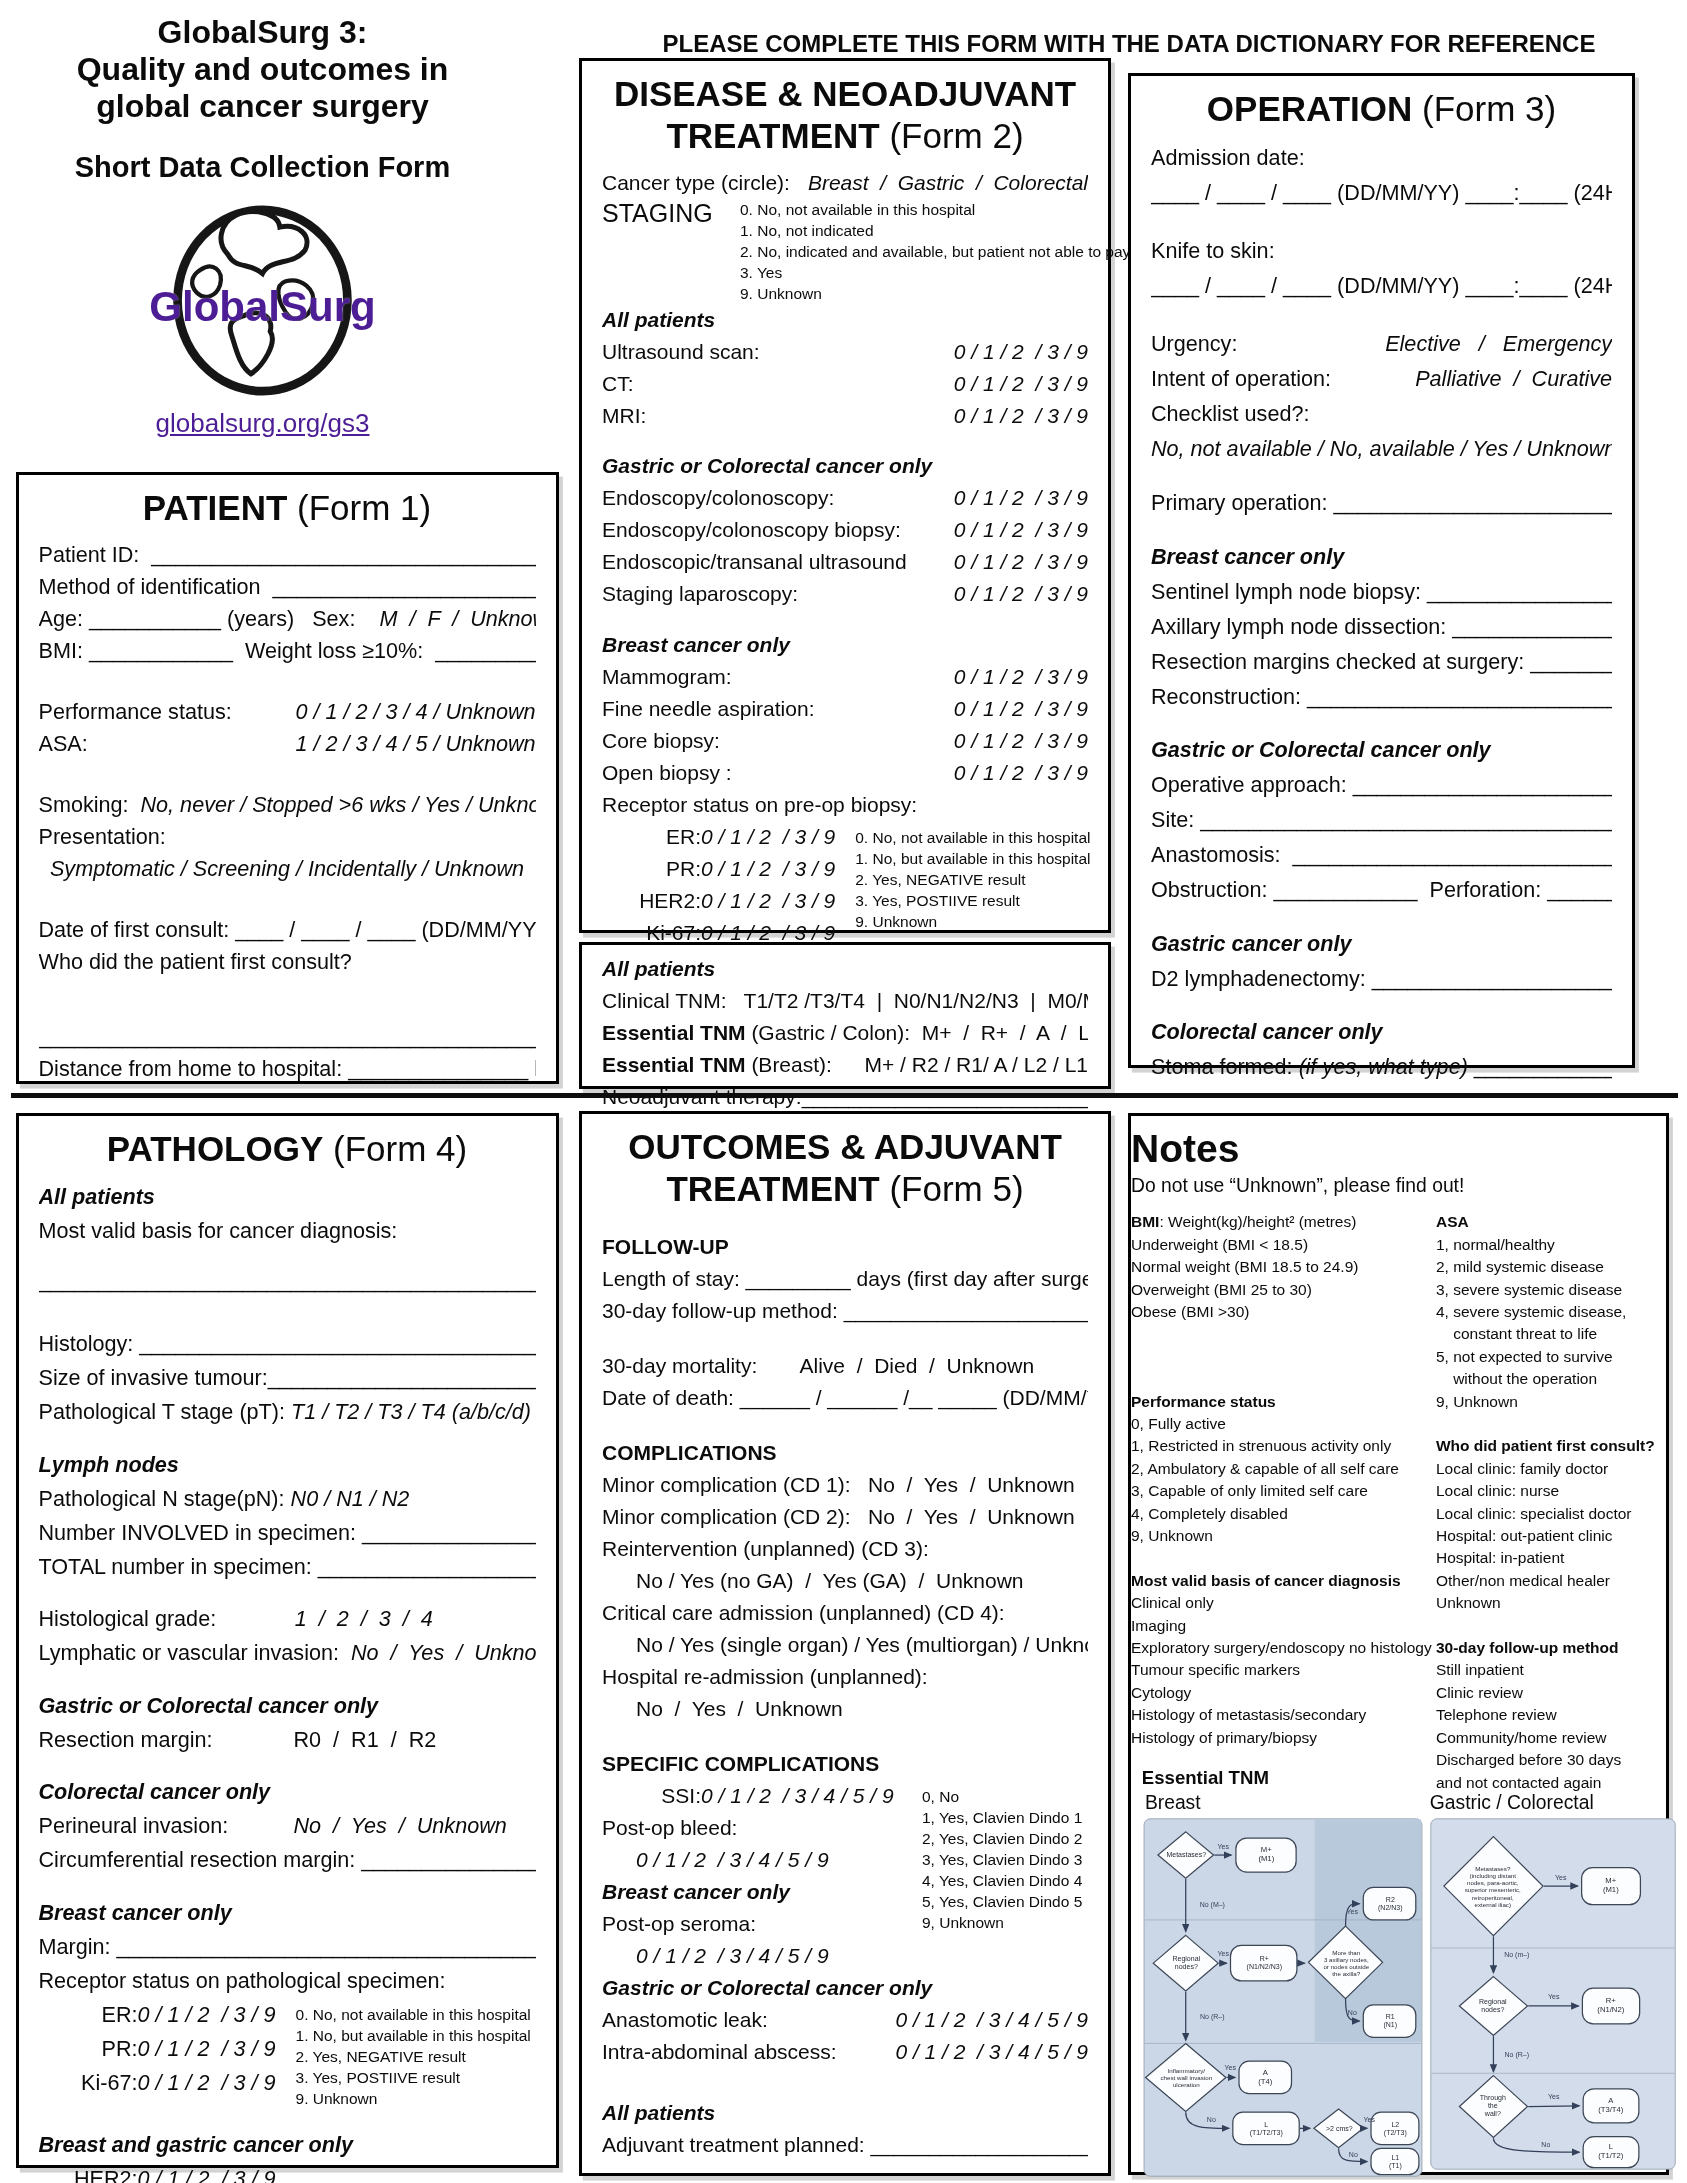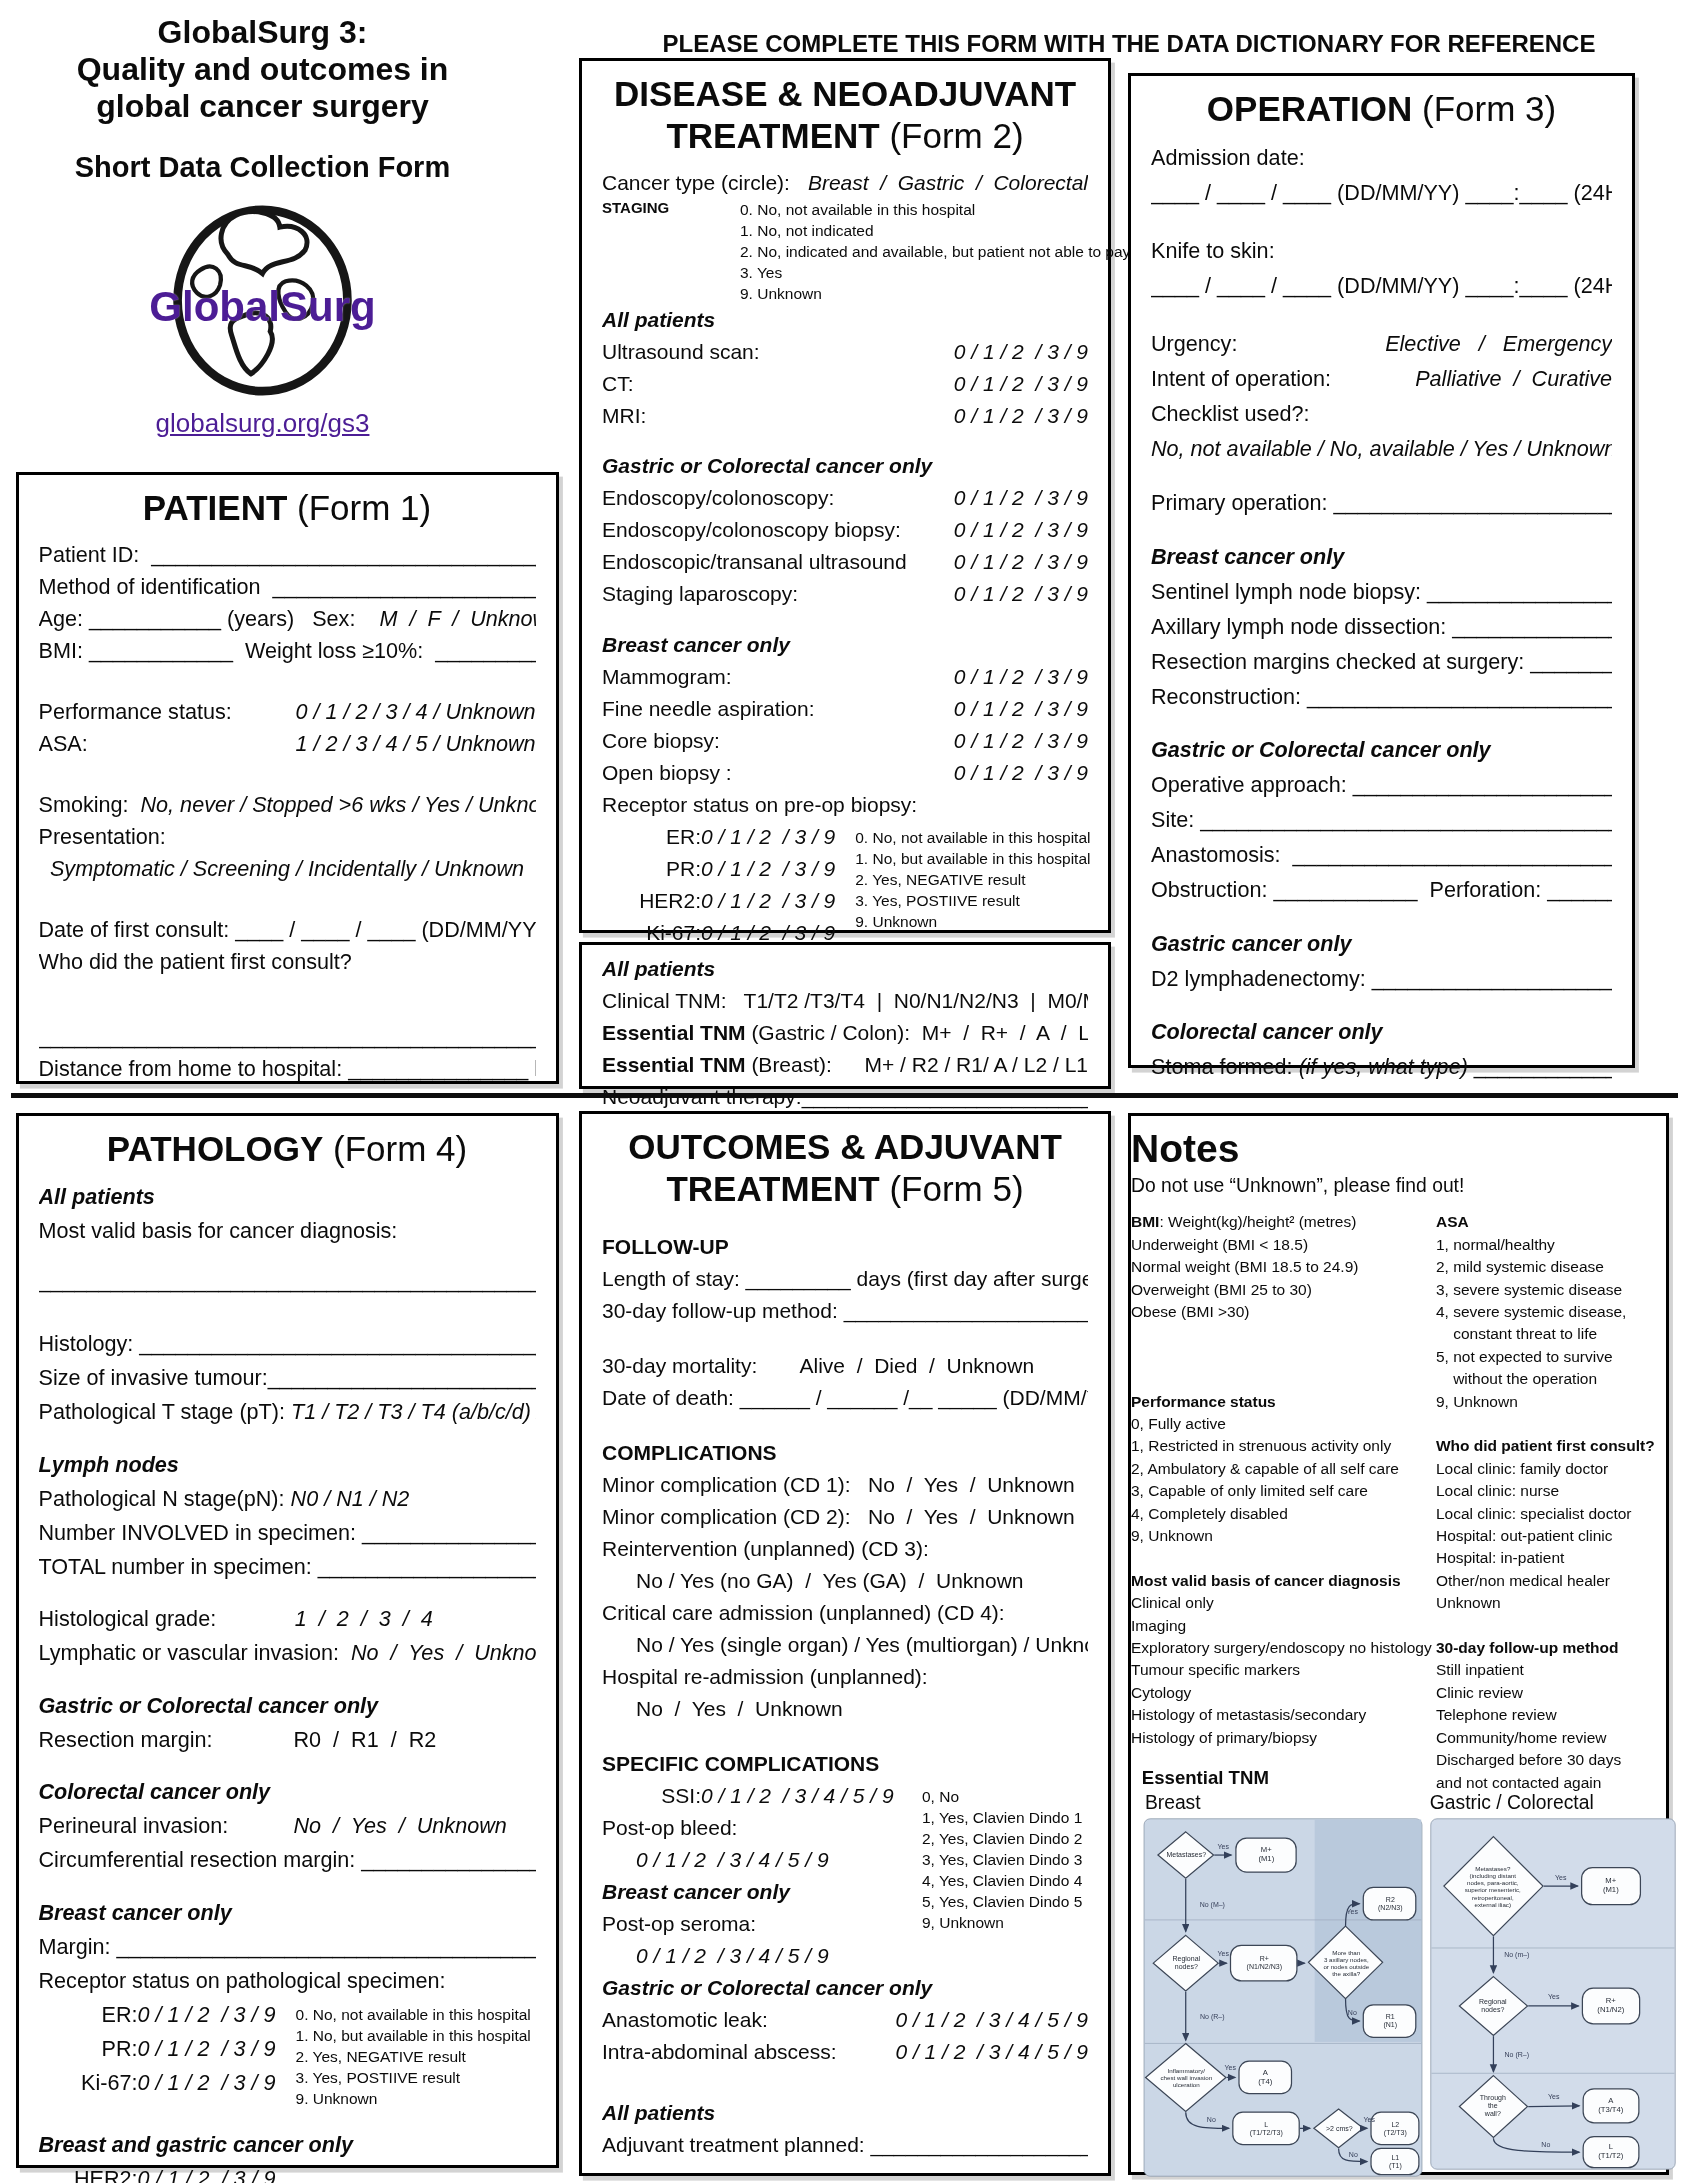--- a/index.html
+++ b/index.html
@@ -31,7 +31,7 @@
   .gap55{height:43px;} .gap38{height:29px;} .gap30{height:23px;} .gap24{height:18.6px;} .gap20{height:15.5px;} .gap14{height:10.8px;}
   .smallnote{font-size:15.5px;line-height:21px;white-space:pre;}
   .staging{display:flex;align-items:flex-start;}
-  .staging .slab{font-weight:bold;font-size:15px;width:138px;flex:0 0 auto;}
+  .staging .slab{font-weight:normal;font-size:25px;width:138px;flex:0 0 auto;}
   .cols{display:flex;align-items:flex-start;}
   .cols .lcol{flex:0 0 auto;}
   .cols .rcol{margin-left:20px;padding-top:6.2px;}

